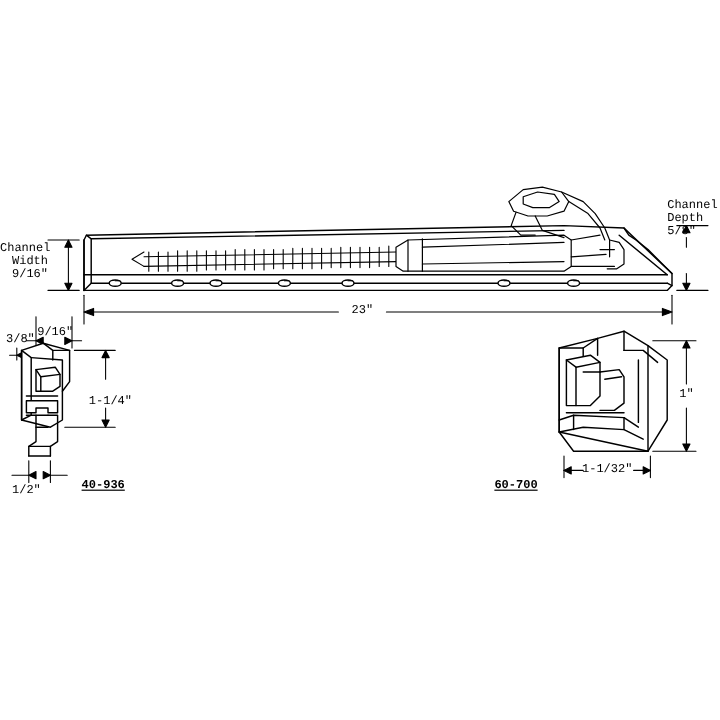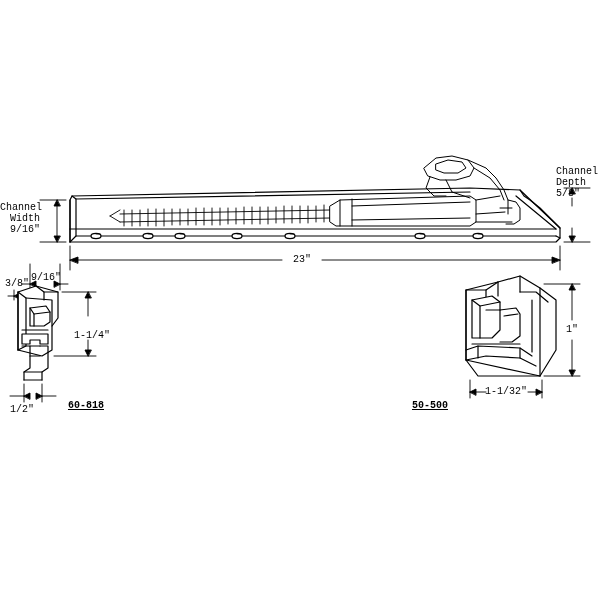--- a/index.html
+++ b/index.html
@@ -258,7 +258,7 @@
 
   <div class="lbl center" style="left:480px; top:386px; width:52px;">1-1/32"</div>
 
-  <div class="lbl part-no center" style="left:56px; top:400px; width:60px;">60-818</div>
+  <div class="lbl part-no center" style="left:56px; top:400px; width:60px;">40-936</div>
 
   <div class="lbl part-no center" style="left:400px; top:400px; width:60px;">50-500</div>
 

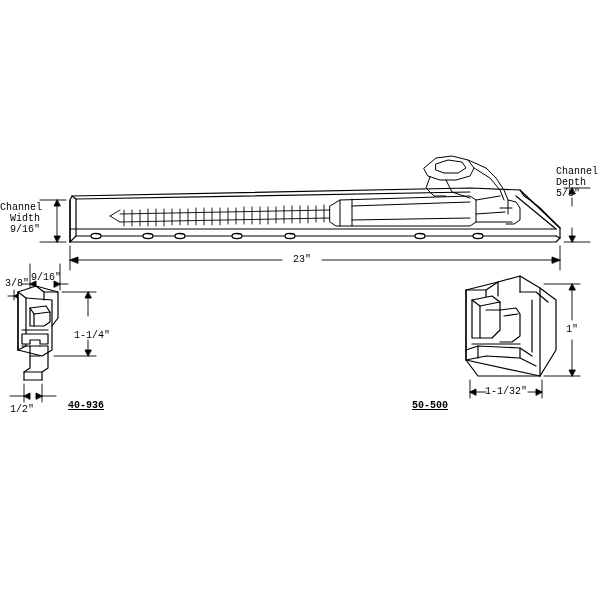--- a/index.html
+++ b/index.html
@@ -260,7 +260,7 @@
 
   <div class="lbl part-no center" style="left:56px; top:400px; width:60px;">40-936</div>
 
-  <div class="lbl part-no center" style="left:400px; top:400px; width:60px;">50-500</div>
+  <div class="lbl part-no center" style="left:400px; top:400px; width:60px;">60-700</div>
 
 </div>
 

